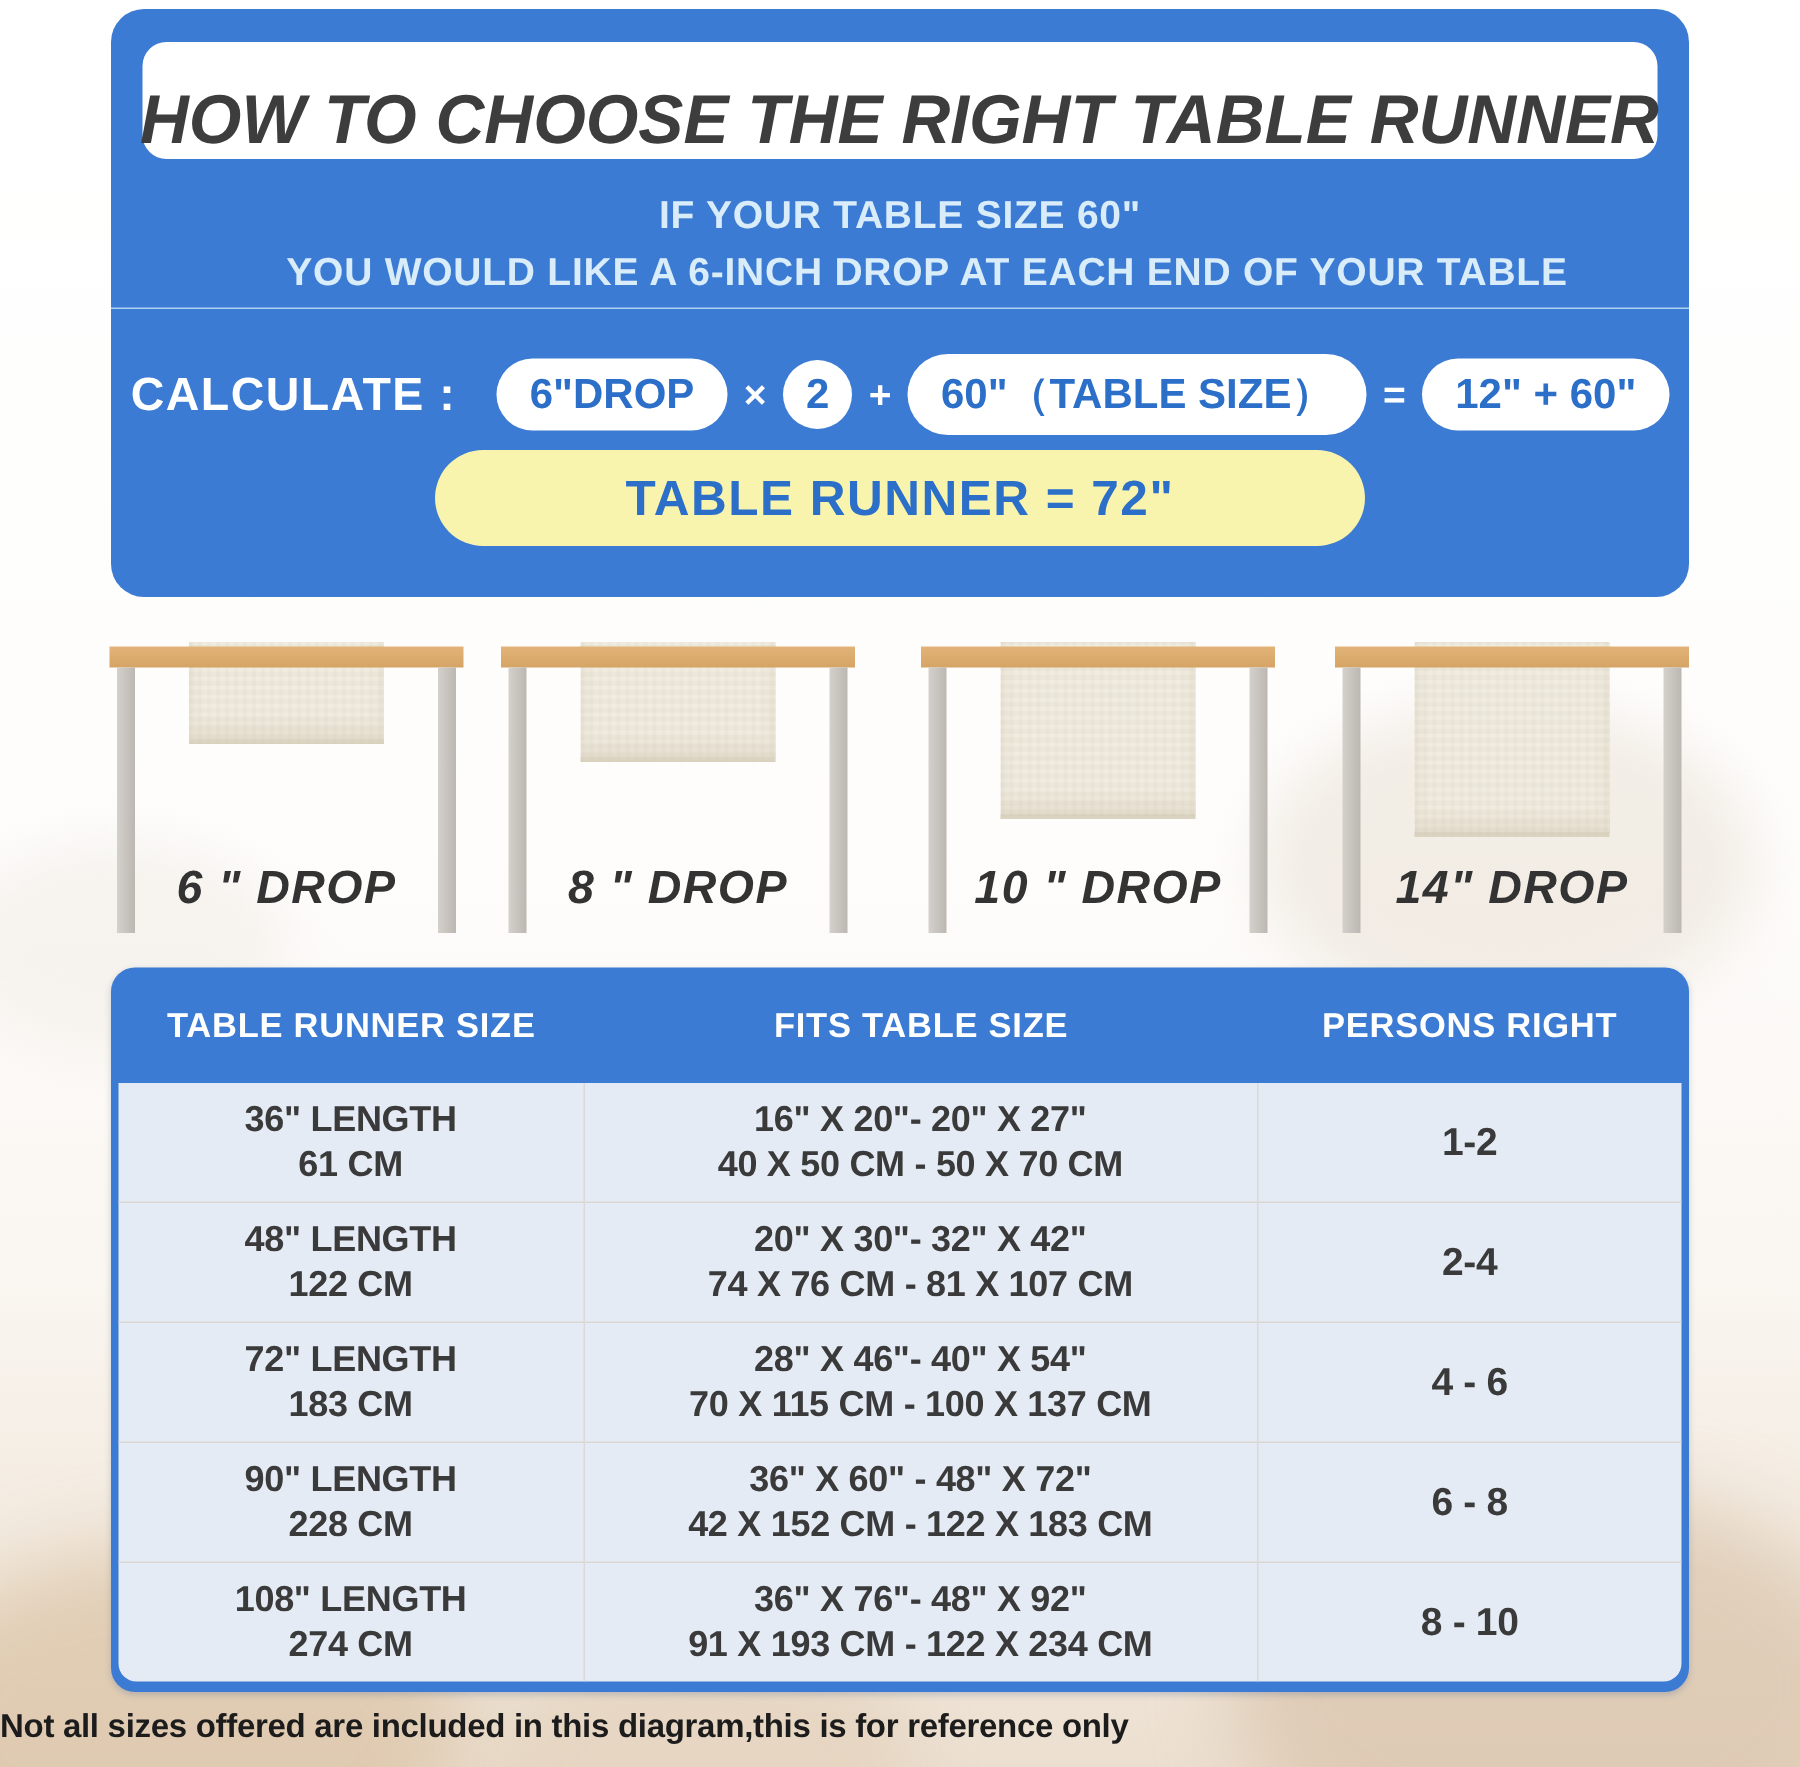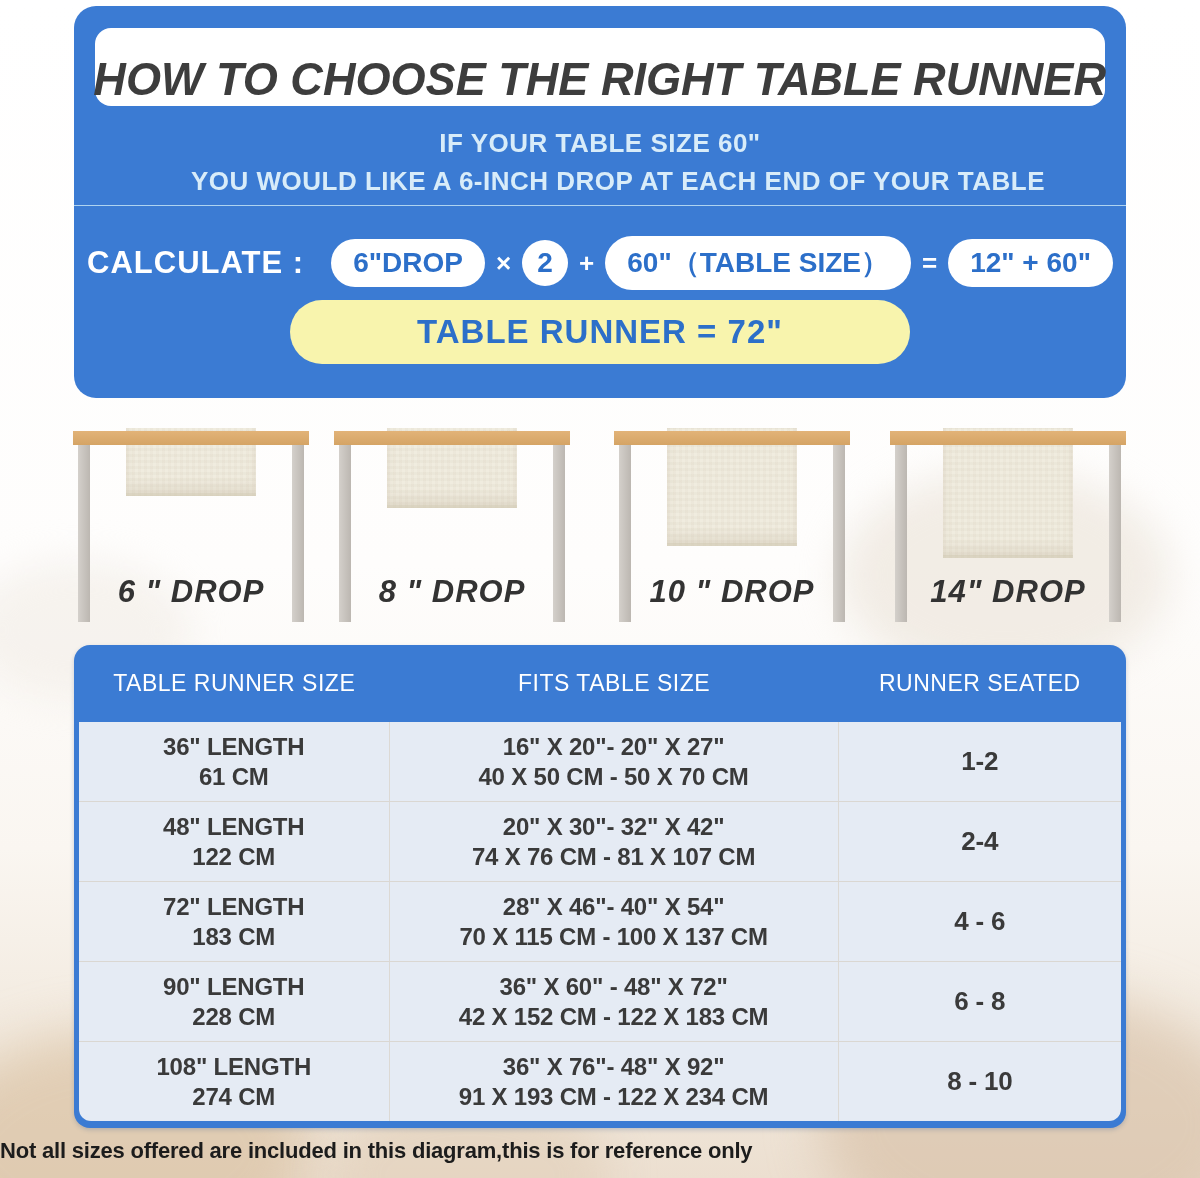--- a/index.html
+++ b/index.html
@@ -63,7 +63,7 @@
   .chart { position:absolute; left:74px; top:645px; width:1052px; height:483px;
            background:#3b7bd3; border-radius:16px; box-shadow:0 2px 4px rgba(60,90,140,.25); }
   .chart-header { position:absolute; left:5px; right:5px; top:0; height:77px; display:flex; align-items:center; }
-  .hcell { text-align:center; color:#ffffff; font-weight:normal; font-size:23px; letter-spacing:.5px; }
+  .hcell { text-align:center; color:#ffffff; font-weight:bold; font-size:23px; letter-spacing:.5px; }
   .w1 { width:29.8%; } .w2 { width:43.1%; } .w3 { width:27.1%; }
   .chart-body { position:absolute; left:5px; right:5px; top:77px; bottom:7px;
                 background:rgba(253,251,248,.88); border-radius:0 0 12px 12px;

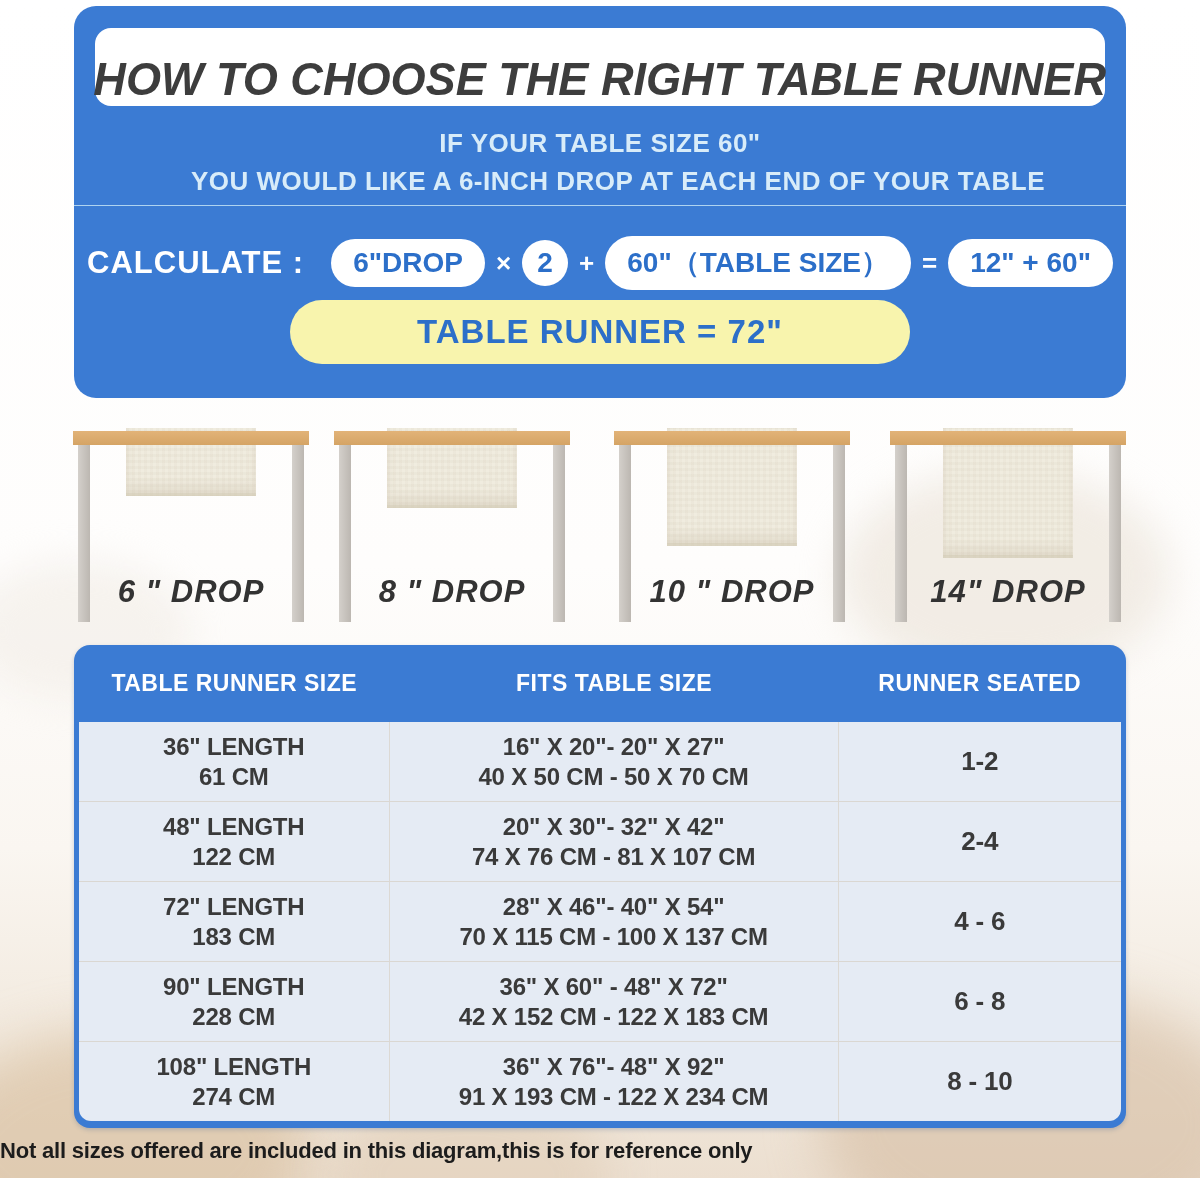--- a/index.html
+++ b/index.html
@@ -150,7 +150,7 @@
     <div class="chart-header">
       <div class="hcell w1">TABLE RUNNER SIZE</div>
       <div class="hcell w2">FITS TABLE SIZE</div>
-      <div class="hcell w3">RUNNER SEATED</div>
+      <div class="hcell w3">PERSONS RIGHT</div>
     </div>
     <div class="chart-body">
 

